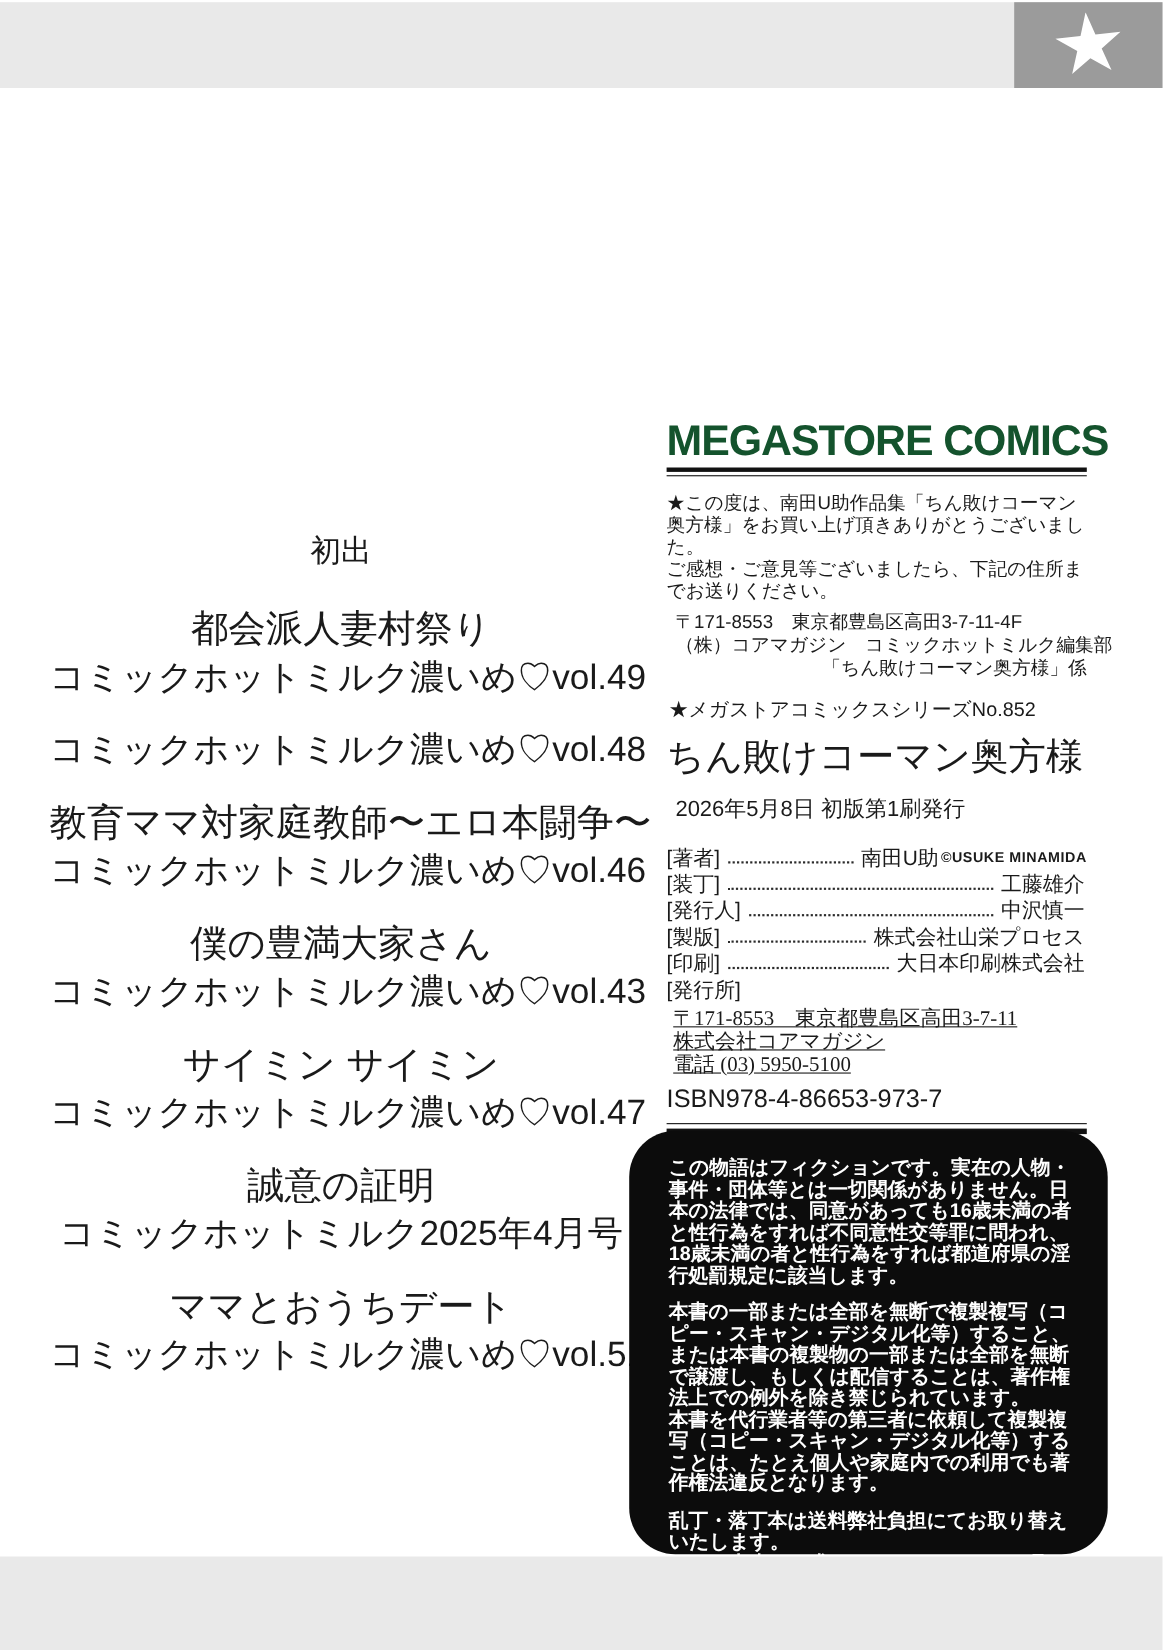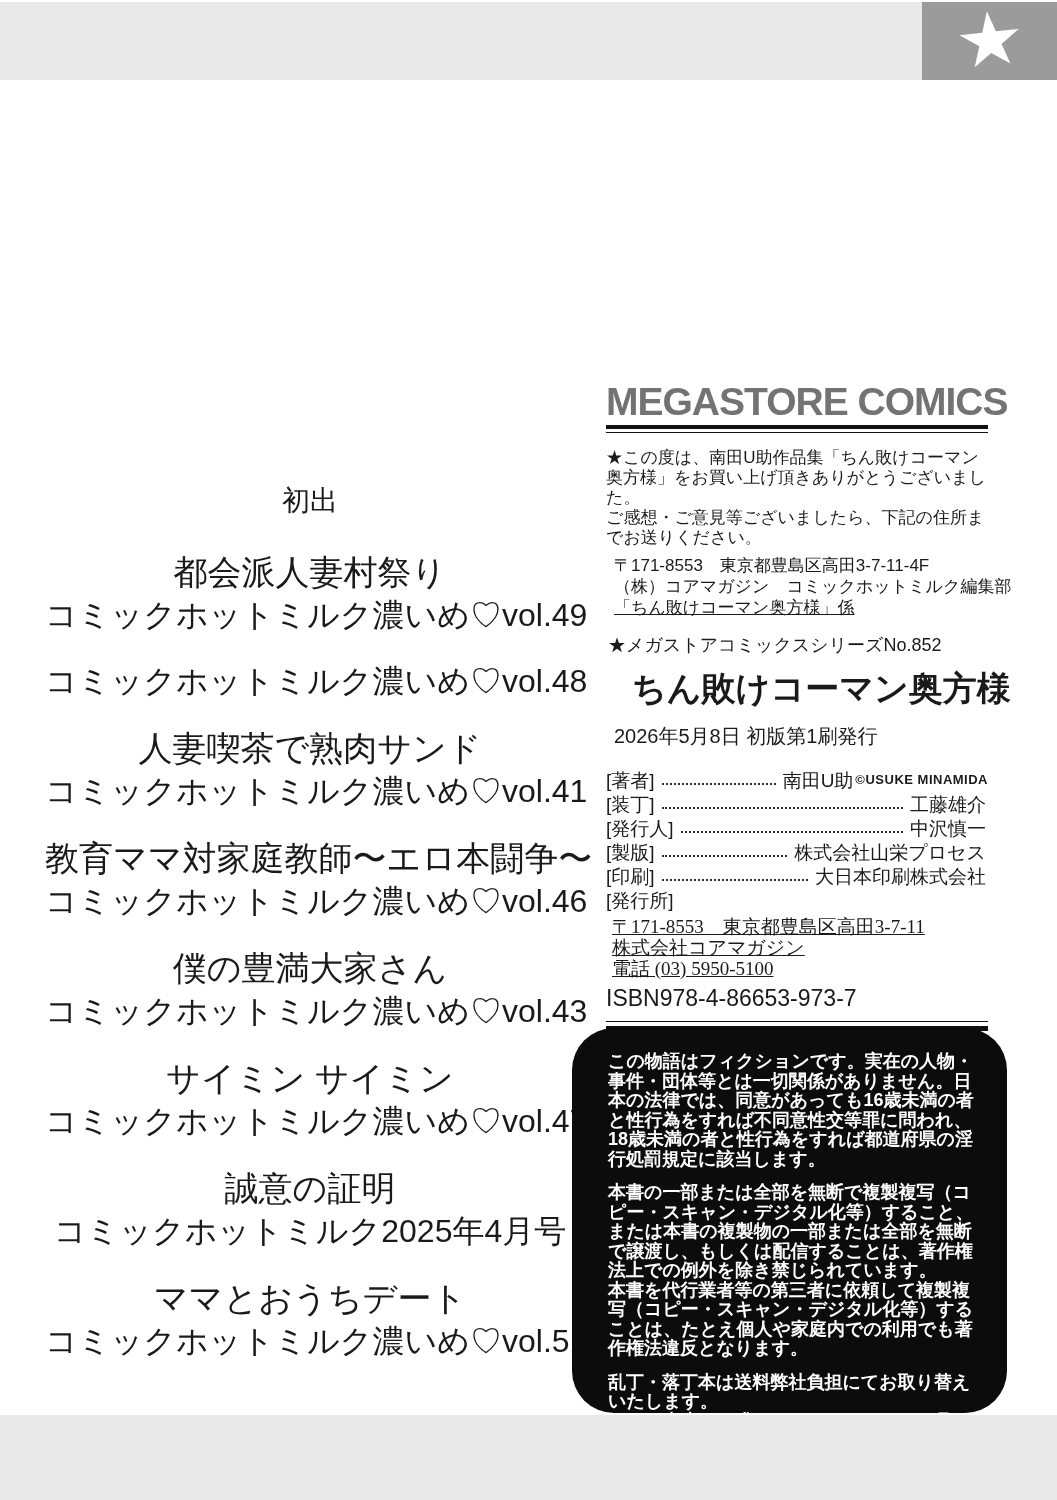--- a/index.html
+++ b/index.html
@@ -58,7 +58,7 @@
   .logo {
     font-size: 39px; line-height: 38px;
     font-weight: 900; letter-spacing: -1px;
-    white-space: nowrap; color: #737373;
+    white-space: nowrap; color: #14532d;
   }
   .rule-thick { height: 4px; background: #111; margin-top: 4px; }
   .rule-thin  { height: 1px; background: #111; margin-top: 3px; }

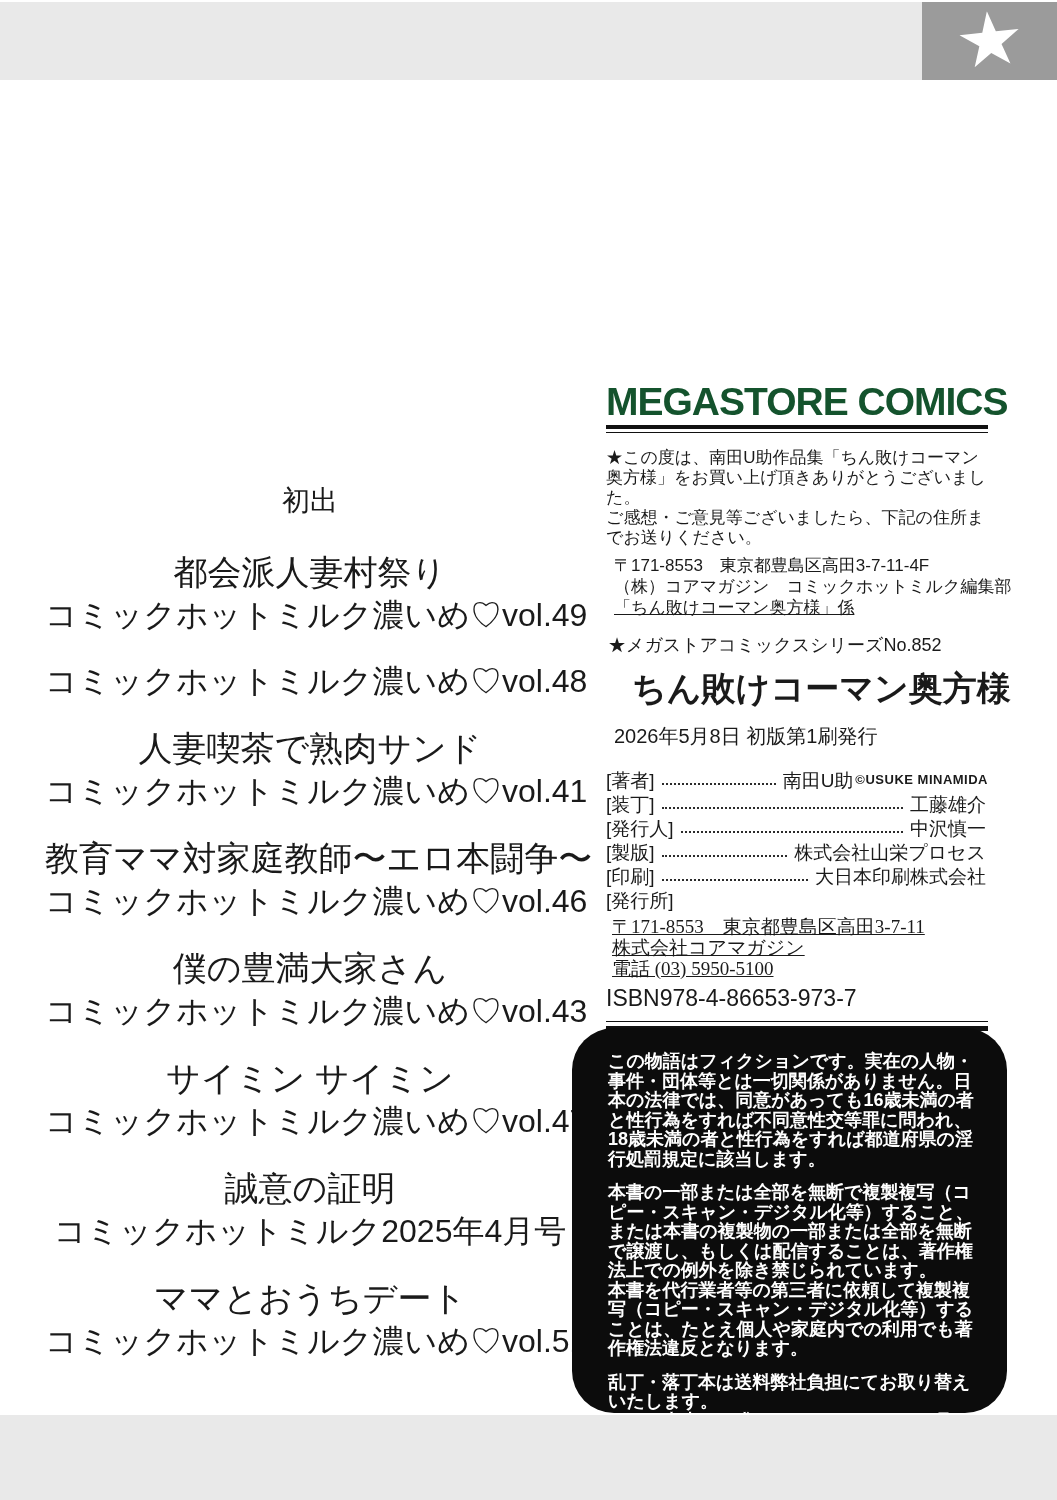--- a/index.html
+++ b/index.html
@@ -69,7 +69,7 @@
     white-space: pre-line;
   }
   .ed-address { margin-top: 7px; font-size: 17px; line-height: 21px; padding-left: 8px; }
-  .ed-address .r3 { white-space: nowrap; text-decoration: underline; }
+  .ed-address .r3 { text-align: right; white-space: nowrap; }
   .ed-address div { white-space: nowrap; }
 
   .series { margin-top: 16px; font-size: 18px; line-height: 22px; white-space: nowrap; padding-left: 2px; }

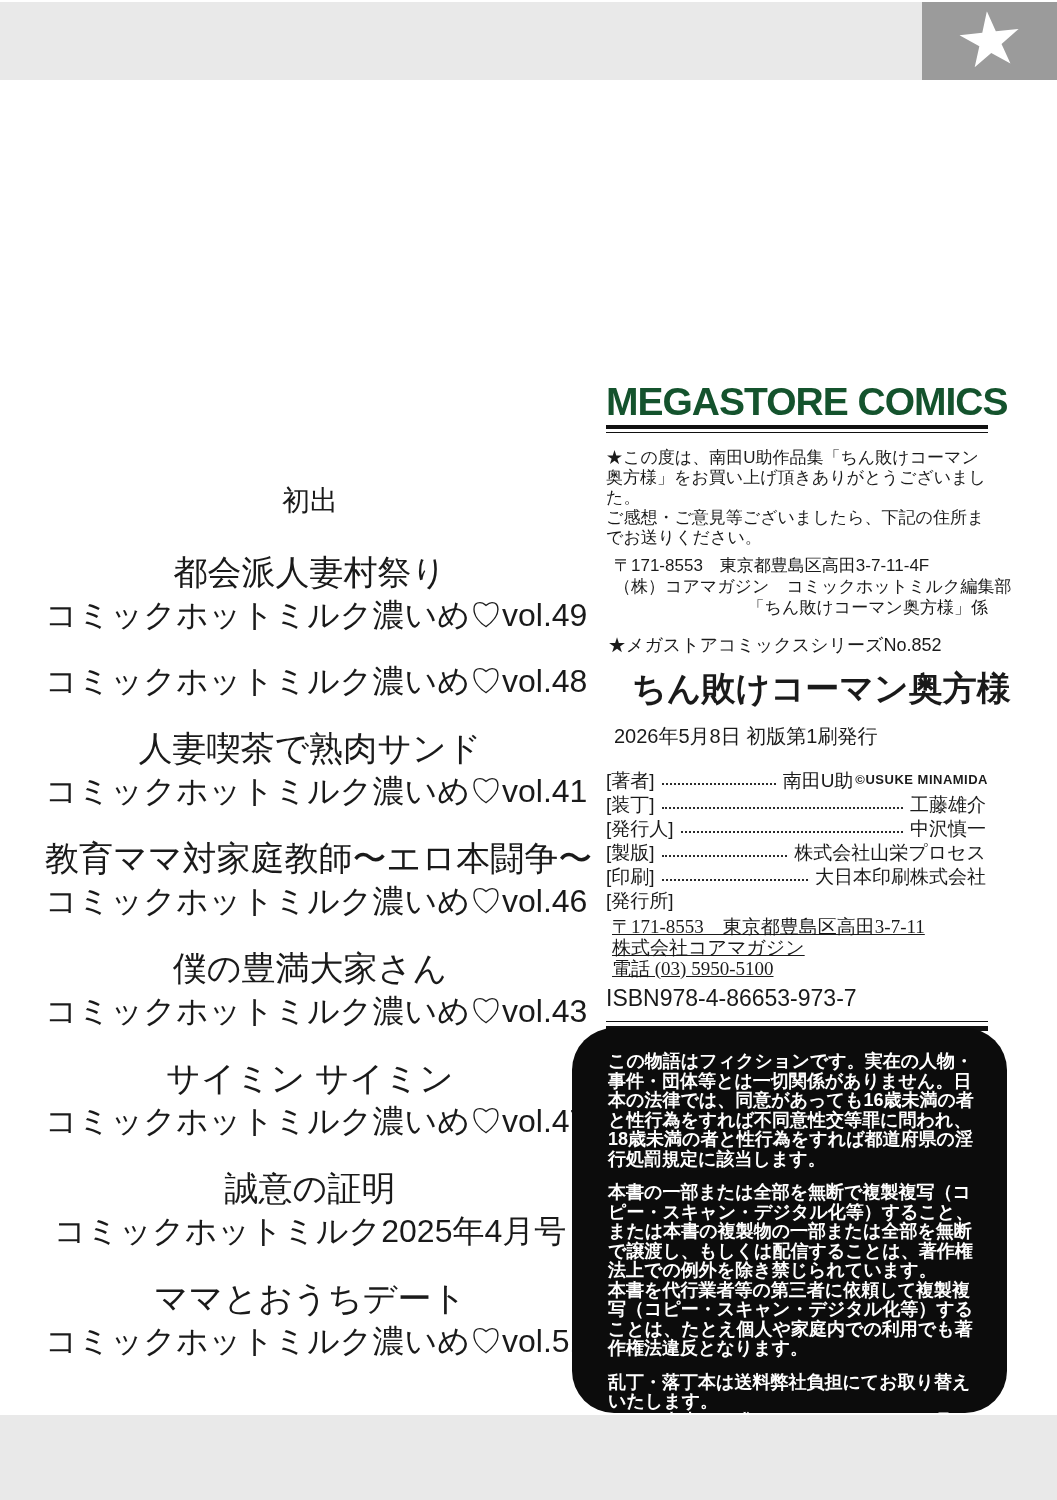--- a/index.html
+++ b/index.html
@@ -75,9 +75,8 @@
   .series { margin-top: 16px; font-size: 18px; line-height: 22px; white-space: nowrap; padding-left: 2px; }
   .book-title {
     margin-top: 10px;
-    font-size: 34px; line-height: 44px; font-weight: 700;
+    font-size: 34px; line-height: 44px; font-weight: 400;
     white-space: nowrap;
-    margin-left: 26px;
   }
   .edition { margin-top: 14px; font-size: 20px; line-height: 24px; padding-left: 8px; white-space: nowrap; }
 

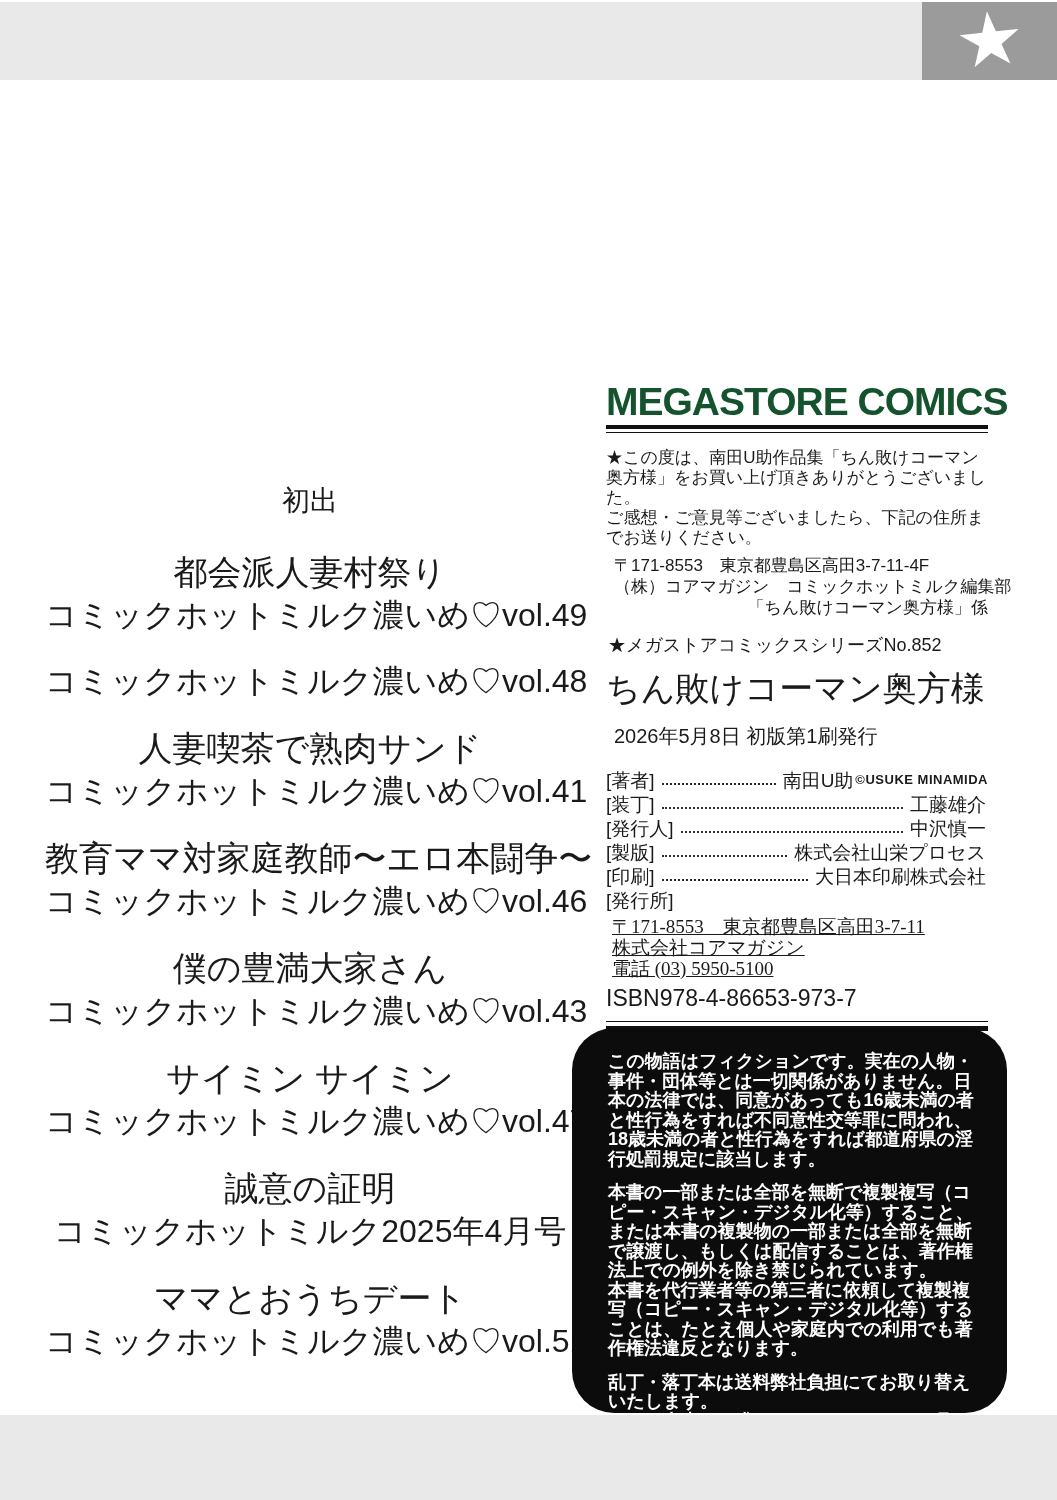--- a/index.html
+++ b/index.html
@@ -141,10 +141,6 @@
         <div class="pub-source">コミックホットミルク濃いめ♡vol.48</div>
       </div>
 
-      <div class="pub-entry">
-        <div class="pub-title">人妻喫茶で熟肉サンド</div>
-        <div class="pub-source">コミックホットミルク濃いめ♡vol.41</div>
-      </div>
 
       <div class="pub-entry">
         <div class="pub-title">教育ママ対家庭教師〜エロ本闘争〜</div>

